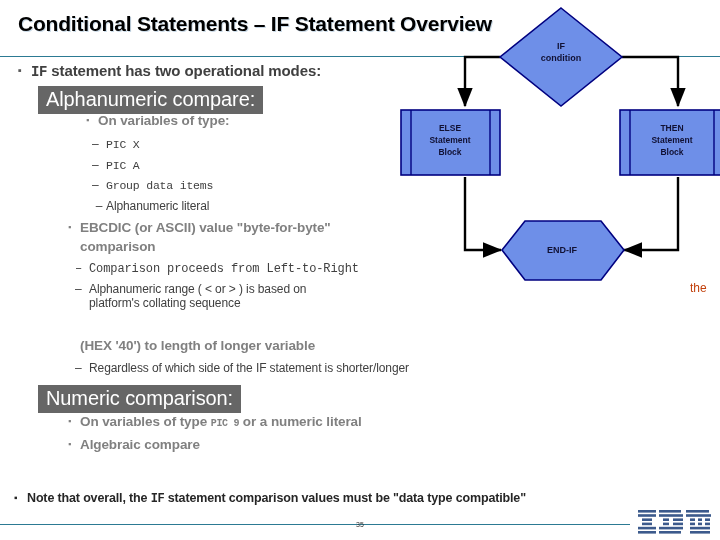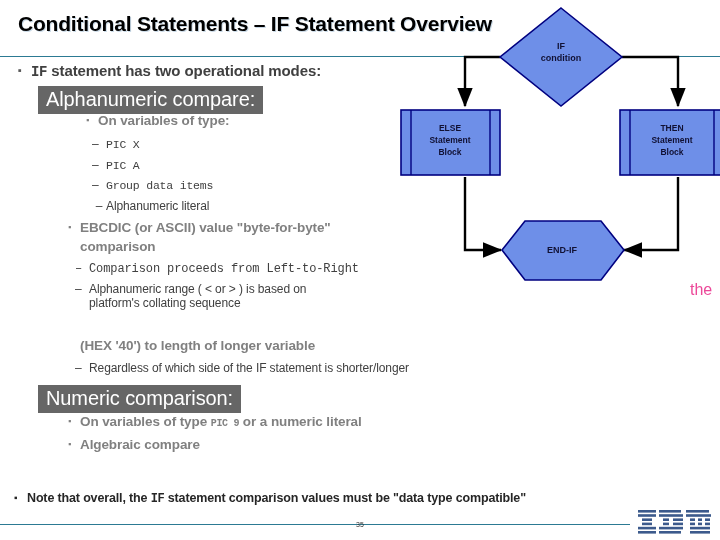--- a/index.html
+++ b/index.html
@@ -132,8 +132,8 @@
 
   .orphan {
     position: absolute;
-    font-size: 16px;
-    color: #ec4899;
+    font-size: 12px;
+    color: #c2410c;
     font-family: "Liberation Sans", sans-serif;
   }
 

